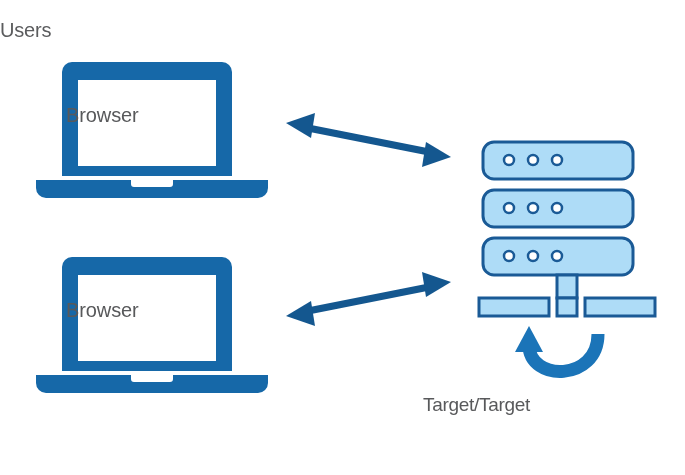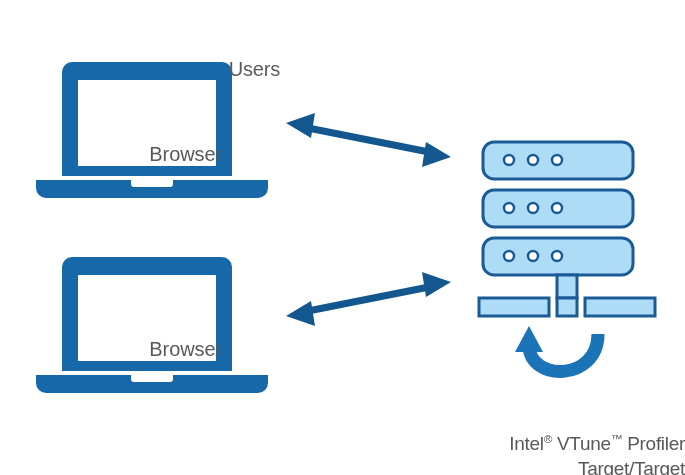--- a/index.html
+++ b/index.html
@@ -35,11 +35,10 @@
   .txt {
     position: absolute;
     color: #58595b;
-    text-align: right;
+    text-align: left;
     white-space: nowrap;
     line-height: 1.0;
     user-select: none;
-    margin-top: 39px;
   }
   #users-label {
     left: 0px;

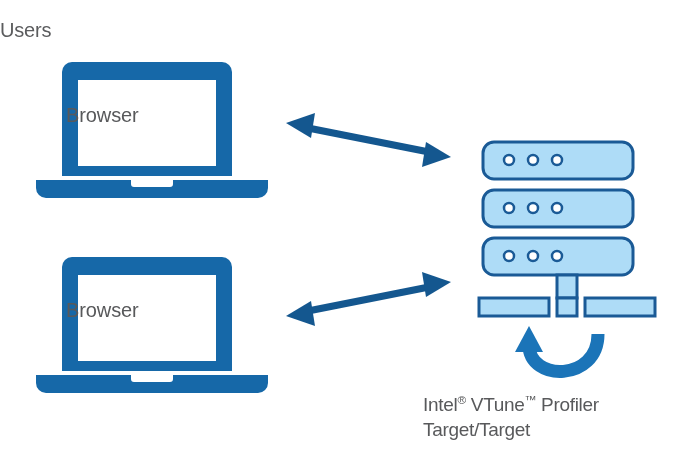--- a/index.html
+++ b/index.html
@@ -170,7 +170,6 @@
   <div class="txt" id="browser-label-bottom">Browser</div>
 
   <div class="txt" id="server-caption">
-    <span class="cap-line"><span>Intel</span><sup>®</sup><span> VTune</span><sup>™</sup><span> Profiler</span></span>
     <span class="cap-line">Target/Target</span>
   </div>
 

